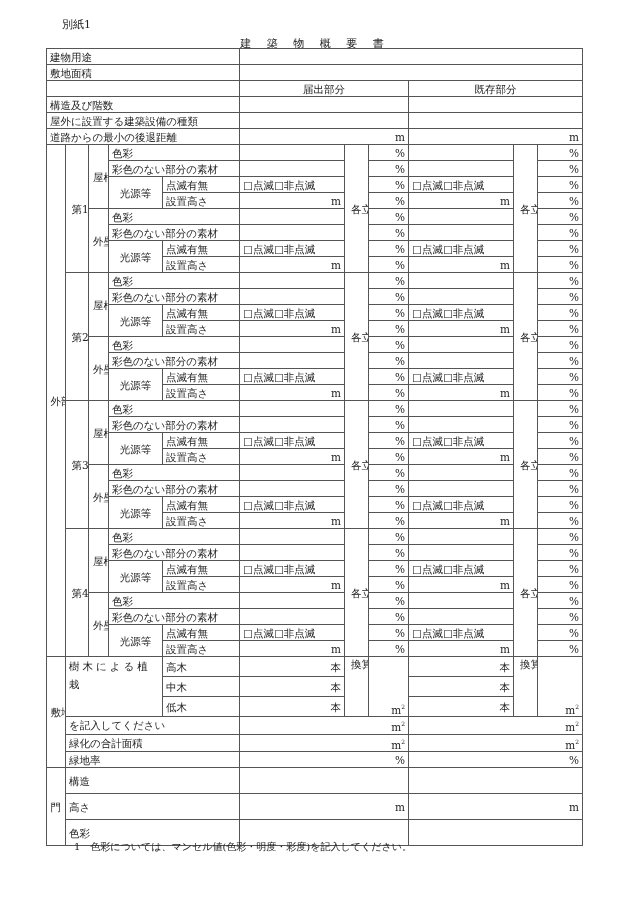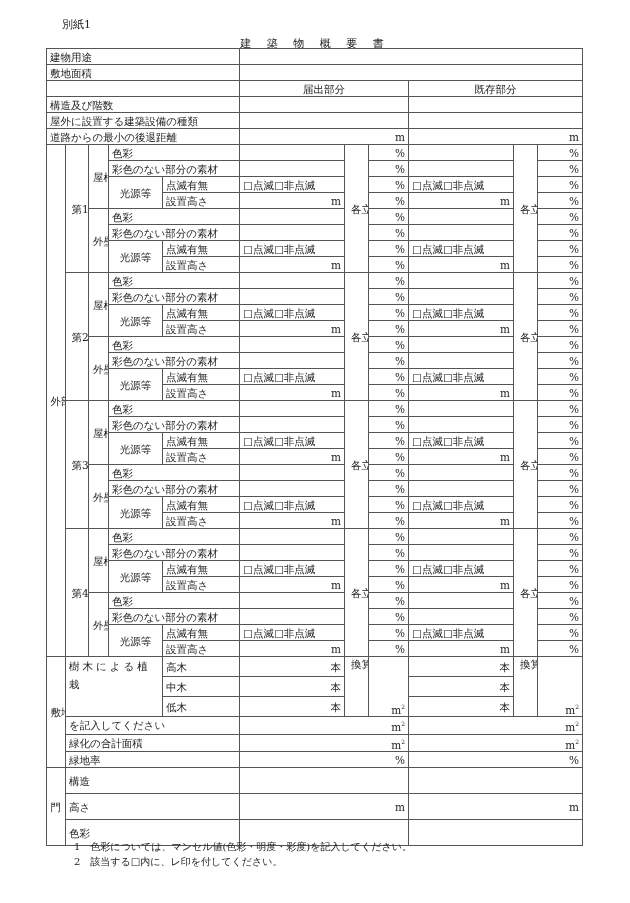--- a/index.html
+++ b/index.html
@@ -377,7 +377,6 @@
 
 <div id="remarks" class="abs">
   <div class="item">1　色彩については、マンセル値(色彩・明度・彩度)を記入してください。</div>
-  <div class="item">2　該当する□内に、レ印を付してください。</div>
 </div>
 
 </body></html>

